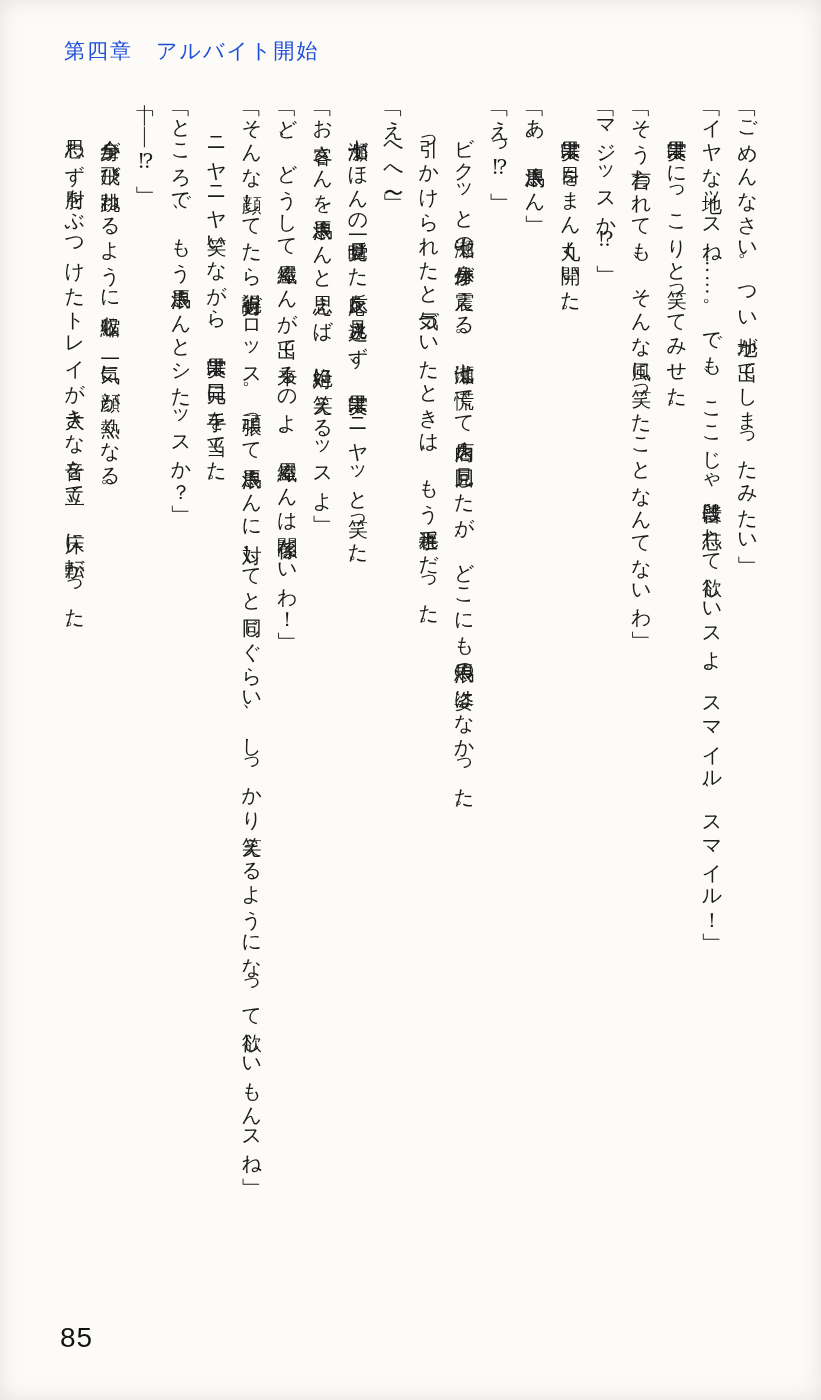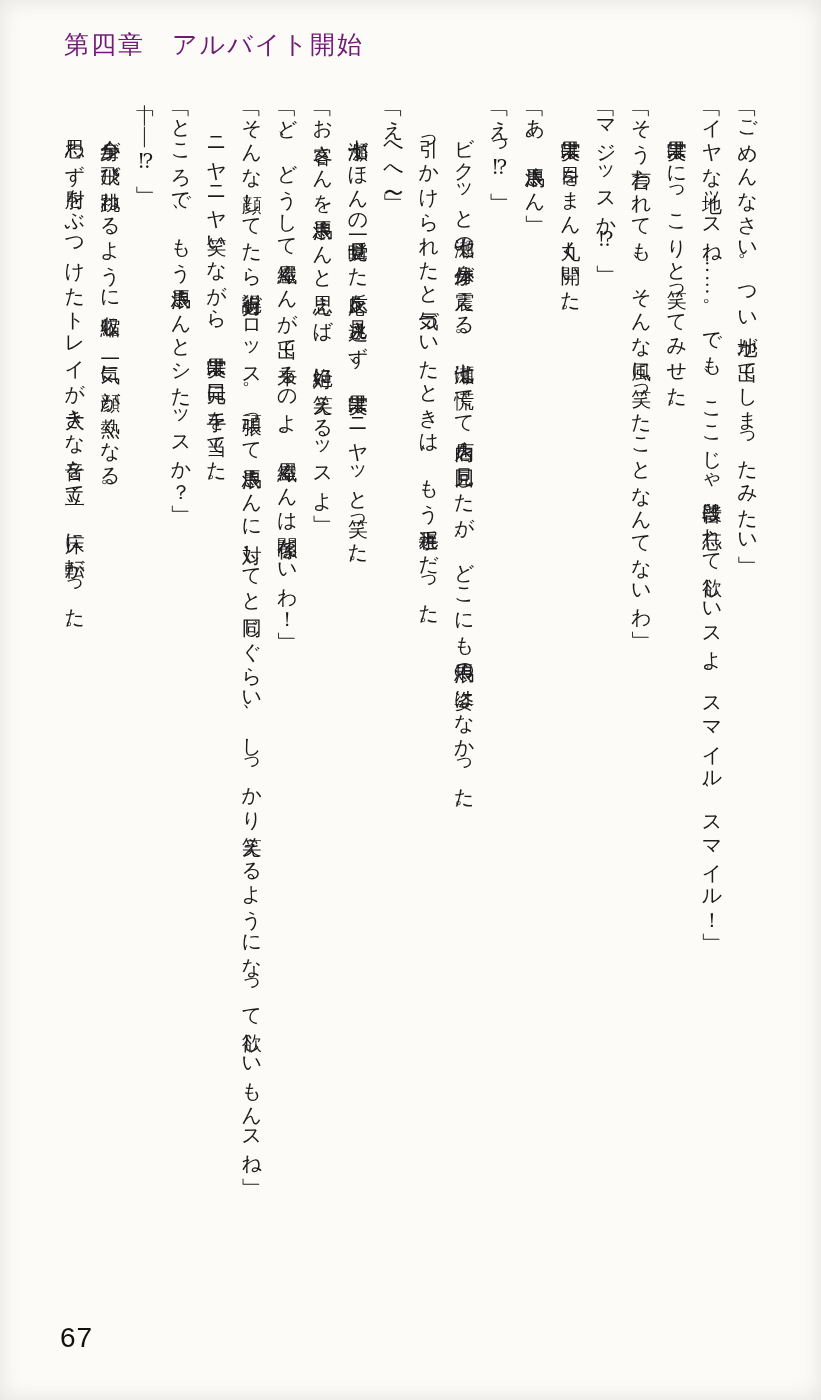--- a/index.html
+++ b/index.html
@@ -19,13 +19,13 @@
   }
   .chapter-heading {
     position: absolute;
-    top: 28px;
+    top: 37px;
     left: 64px;
     font-family: "Liberation Serif", "DejaVu Serif", serif;
-    font-size: 25px;
+    font-size: 21px;
     font-weight: 500;
     letter-spacing: 2px;
-    color: #701a75;
+    color: #1d4ed8;
     white-space: nowrap;
   }
   .body-text {

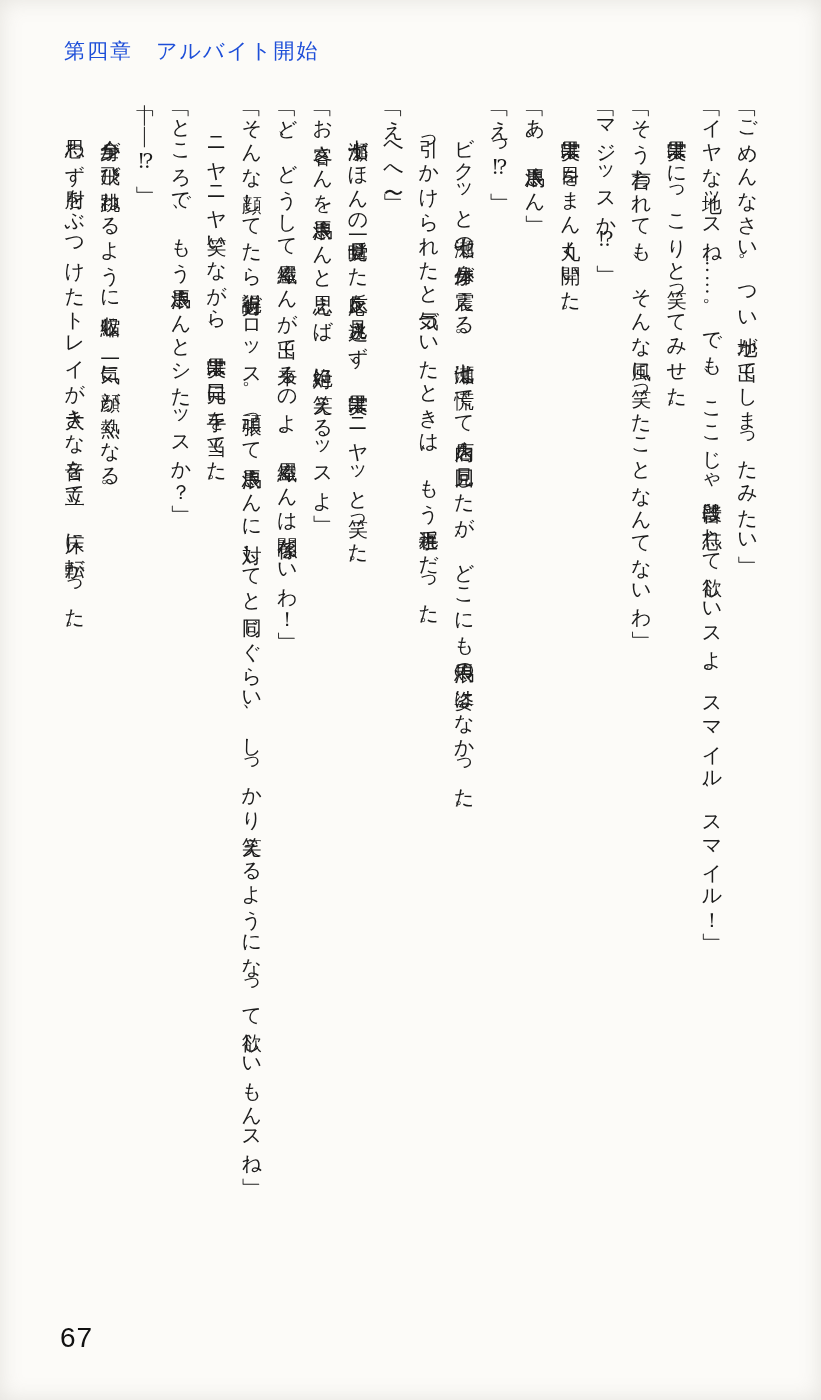--- a/index.html
+++ b/index.html
@@ -87,7 +87,7 @@
       <p class="indent">思わず肘をぶつけたトレイが大きな音を立て、床に転がった。</p>
     </div>
 
-  <div class="page-number">67</div>
+  <div class="page-number">85</div>
 </div>
 
 </body></html>

